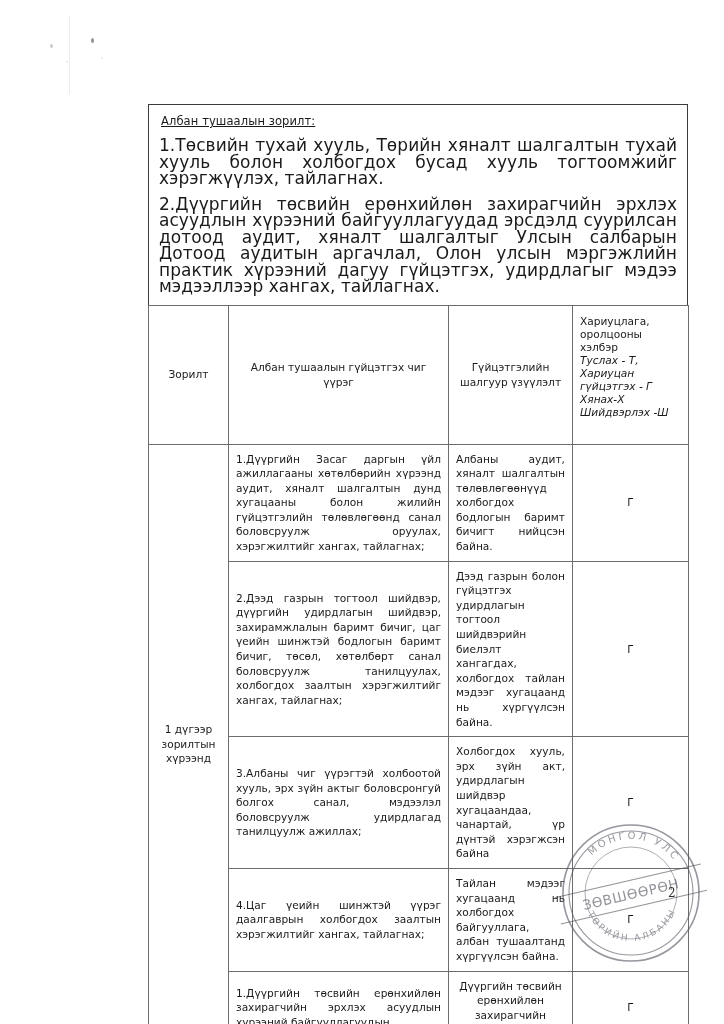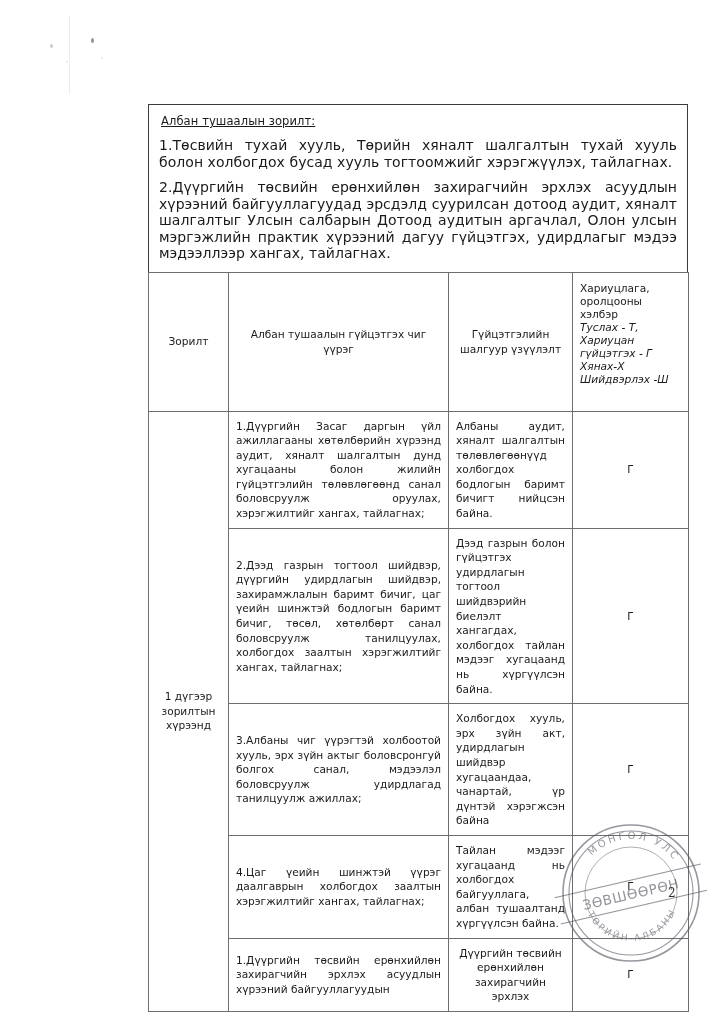--- a/index.html
+++ b/index.html
@@ -58,7 +58,7 @@
   }
   .intro p {
     margin: 0 0 9px 0;
-    font-size: 14px;
+    font-size: 17px;
     line-height: 16.5px;
     text-align: justify;
     text-justify: inter-word;

